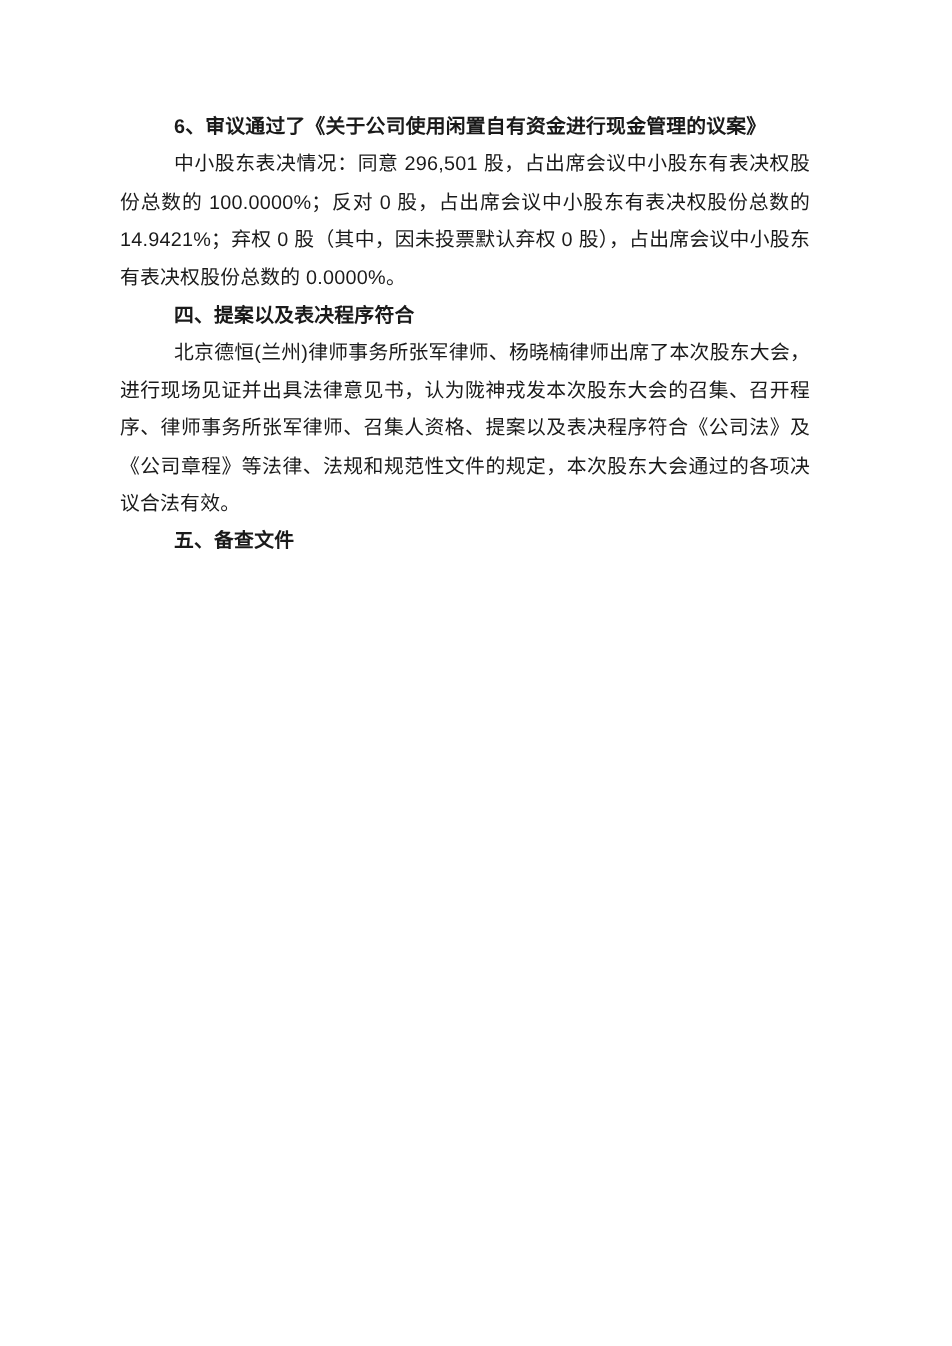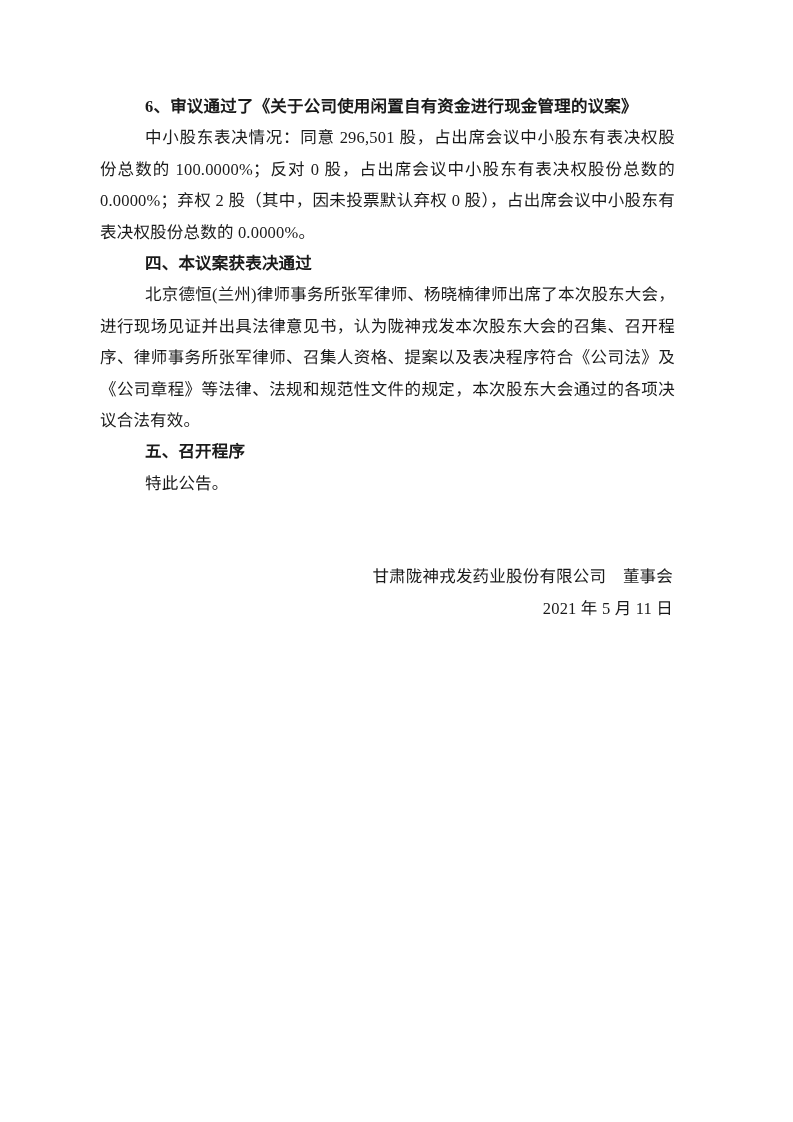--- a/index.html
+++ b/index.html
@@ -15,7 +15,7 @@
     margin: 0 auto;
     background: #ffffff;
     overflow: hidden;
-    font-family: Liberation Serif, serif;
+    font-family: Liberation Sans, sans-serif;
     color: #1a1a1a;
   }
   .content {

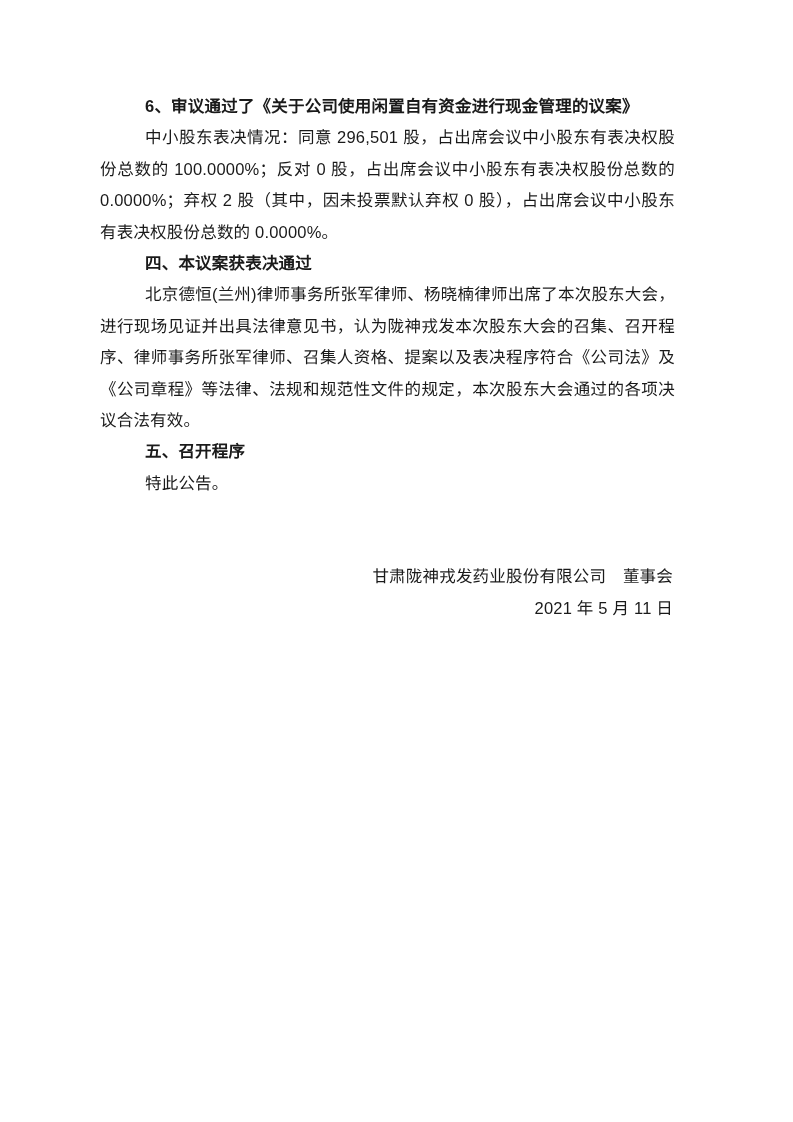--- a/index.html
+++ b/index.html
@@ -57,7 +57,7 @@
     <p class="doc-heading">6、审议通过了《关于公司使用闲置自有资金进行现金管理的议案》</p>
 
 
-    <p class="doc-paragraph">中小股东表决情况：同意 296,501 股，占出席会议中小股东有表决权股份总数的 100.0000%；反对 0 股，占出席会议中小股东有表决权股份总数的 0.0000%；弃权 2 股（其中，因未投票默认弃权 0 股），占出席会议中小股东有表决权股份总数的 0.0000%。</p>
+    <p class="doc-paragraph">中小股东表决情况：同意 296,501 股，占出席会议中小股东有表决权股份总数的 100.0000%；反对 0 股，占出席会议中小股东有表决权股份总数的 14.9421%；弃权 0 股（其中，因未投票默认弃权 0 股），占出席会议中小股东有表决权股份总数的 0.0000%。</p>
 
 
     <p class="doc-heading">四、本议案获表决通过</p>

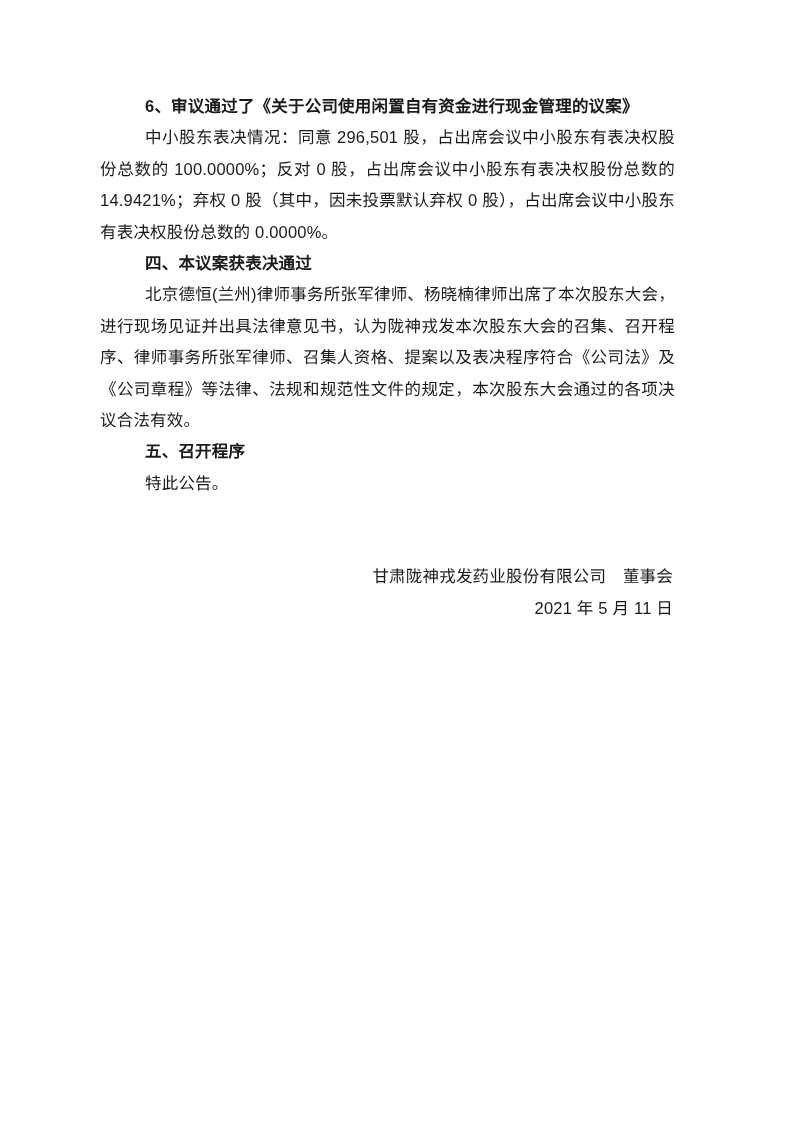--- a/index.html
+++ b/index.html
@@ -60,7 +60,7 @@
     <p class="doc-paragraph">中小股东表决情况：同意 296,501 股，占出席会议中小股东有表决权股份总数的 100.0000%；反对 0 股，占出席会议中小股东有表决权股份总数的 14.9421%；弃权 0 股（其中，因未投票默认弃权 0 股），占出席会议中小股东有表决权股份总数的 0.0000%。</p>
 
 
-    <p class="doc-heading">四、本议案获表决通过</p>
+    <p class="doc-heading">四、提案以及表决程序符合</p>
 
     <p class="doc-paragraph">北京德恒(兰州)律师事务所张军律师、杨晓楠律师出席了本次股东大会，进行现场见证并出具法律意见书，认为陇神戎发本次股东大会的召集、召开程序、律师事务所张军律师、召集人资格、提案以及表决程序符合《公司法》及《公司章程》等法律、法规和规范性文件的规定，本次股东大会通过的各项决议合法有效。</p>
 

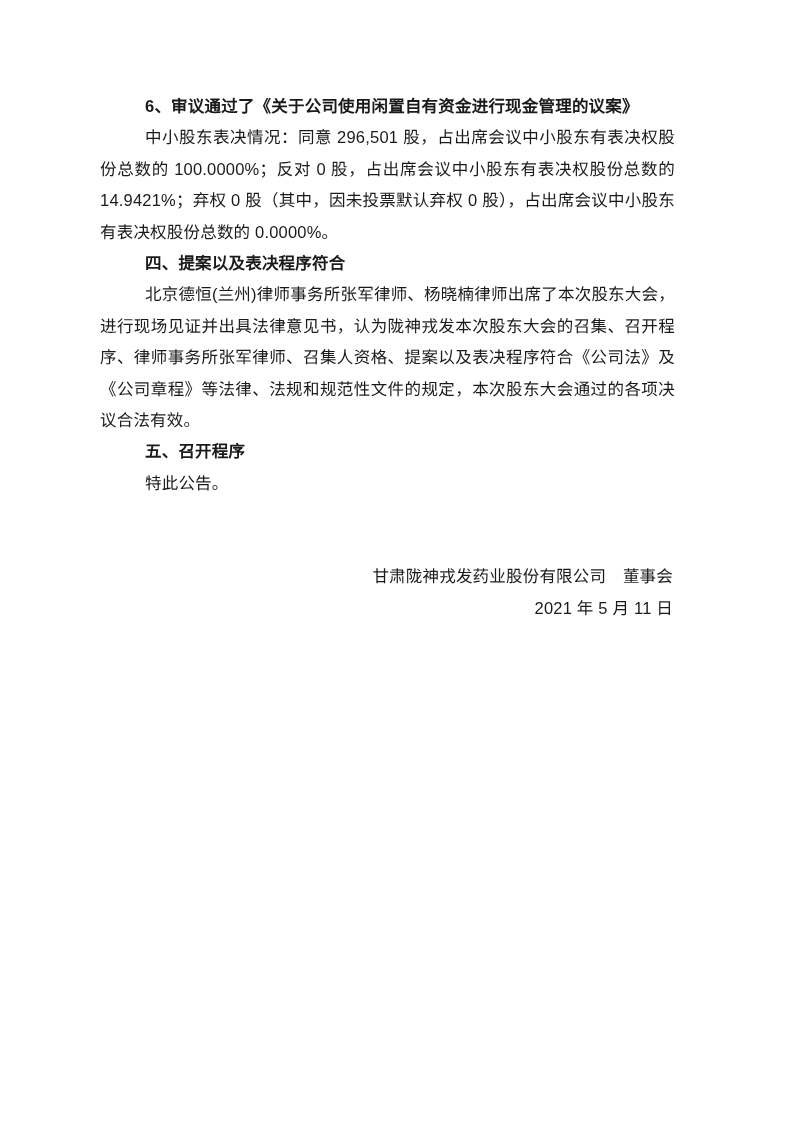--- a/index.html
+++ b/index.html
@@ -64,7 +64,7 @@
 
     <p class="doc-paragraph">北京德恒(兰州)律师事务所张军律师、杨晓楠律师出席了本次股东大会，进行现场见证并出具法律意见书，认为陇神戎发本次股东大会的召集、召开程序、律师事务所张军律师、召集人资格、提案以及表决程序符合《公司法》及《公司章程》等法律、法规和规范性文件的规定，本次股东大会通过的各项决议合法有效。</p>
 
-    <p class="doc-heading">五、召开程序</p>
+    <p class="doc-heading">五、备查文件</p>
 
 
 

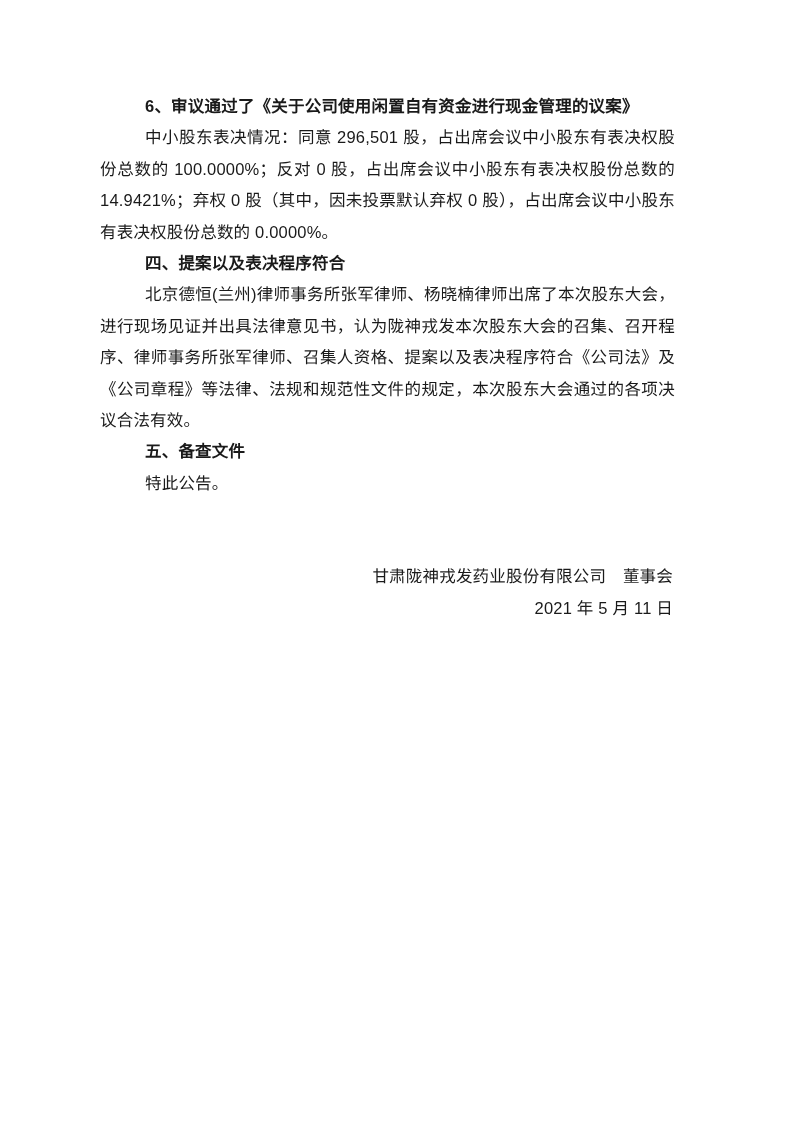--- a/index.html
+++ b/index.html
@@ -68,7 +68,6 @@
 
 
 
-    <p class="doc-paragraph">特此公告。</p>
 
     <div class="signature">
       <p>甘肃陇神戎发药业股份有限公司　董事会</p>

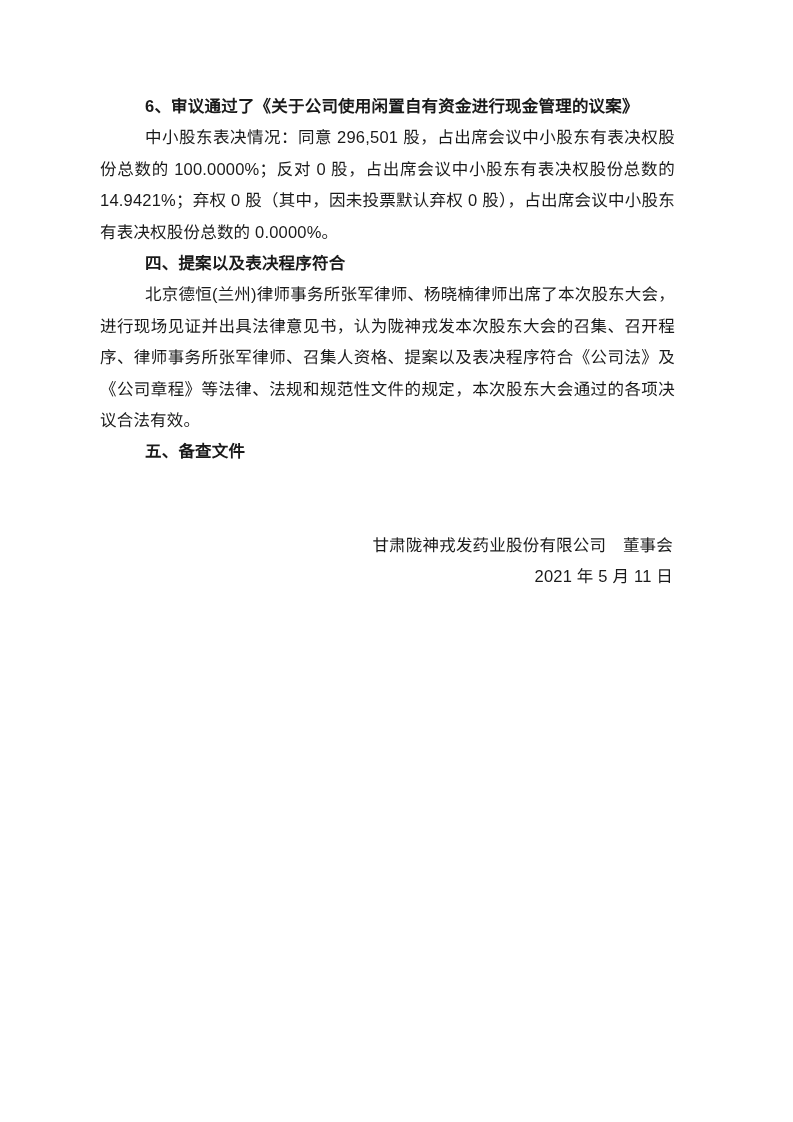--- a/index.html
+++ b/index.html
@@ -69,10 +69,6 @@
 
 
 
-    <div class="signature">
-      <p>甘肃陇神戎发药业股份有限公司　董事会</p>
-      <p>2021 年 5 月 11 日</p>
-    </div>
 
   </div>
 </div>

